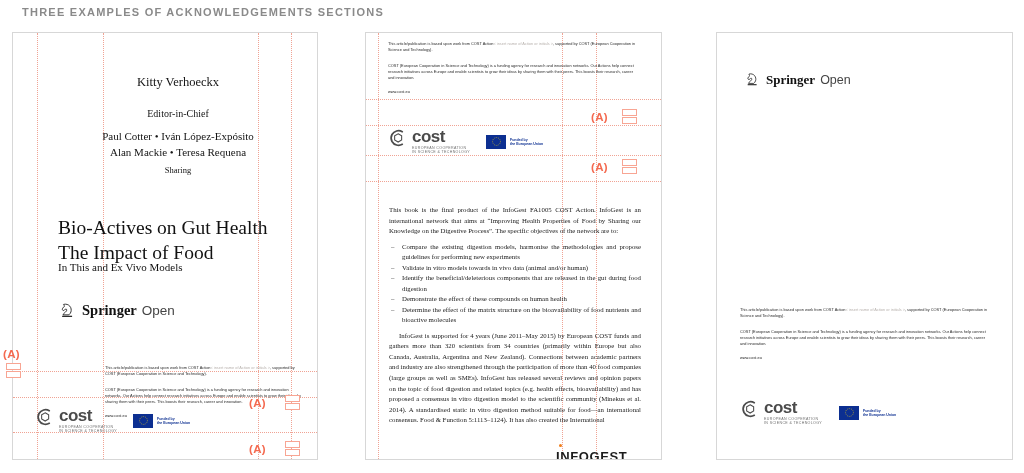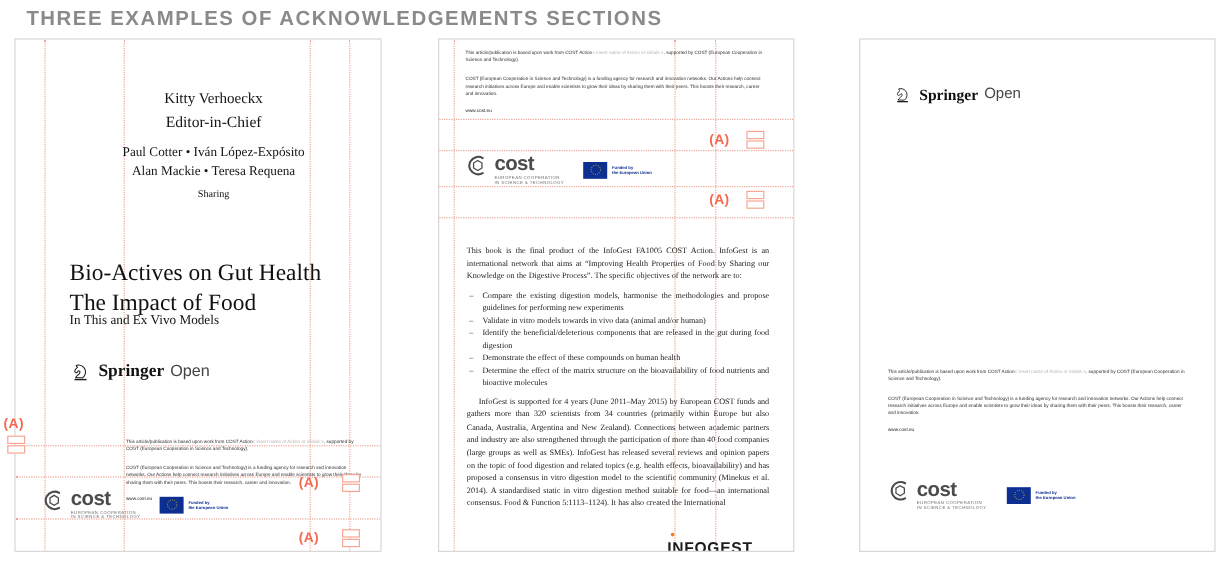--- a/index.html
+++ b/index.html
@@ -12,7 +12,7 @@
   }
   .page-title{
     position:absolute; left:22px; top:6px;
-    font-size:17px; font-weight:bold; letter-spacing:1.25px;
+    font-size:11px; font-weight:bold; letter-spacing:1.25px;
     color:#8a8a8a; text-transform:uppercase;
     white-space:nowrap;
   }

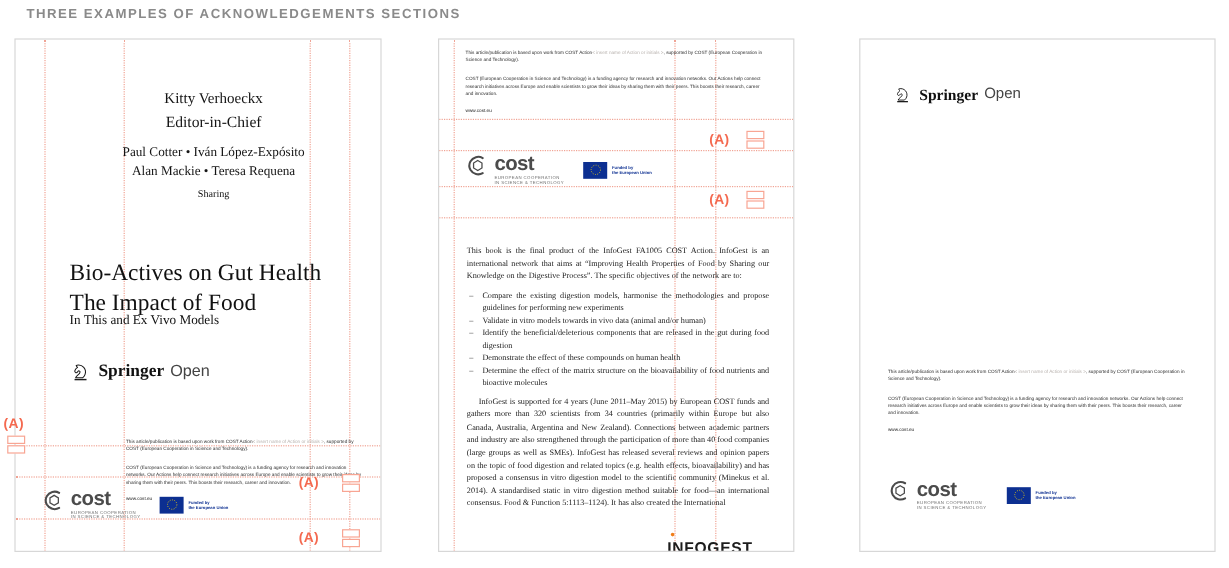--- a/index.html
+++ b/index.html
@@ -65,7 +65,7 @@
     font-size:11px;
   }
   .springer{
-    position:absolute; display:flex; gap:5px;
+    position:absolute; display:flex; align-items:center; gap:5px;
   }
   .springer .sp-mark{display:block;}
   .sp-word{font-family:"Liberation Serif", serif; font-weight:bold; color:#111;}

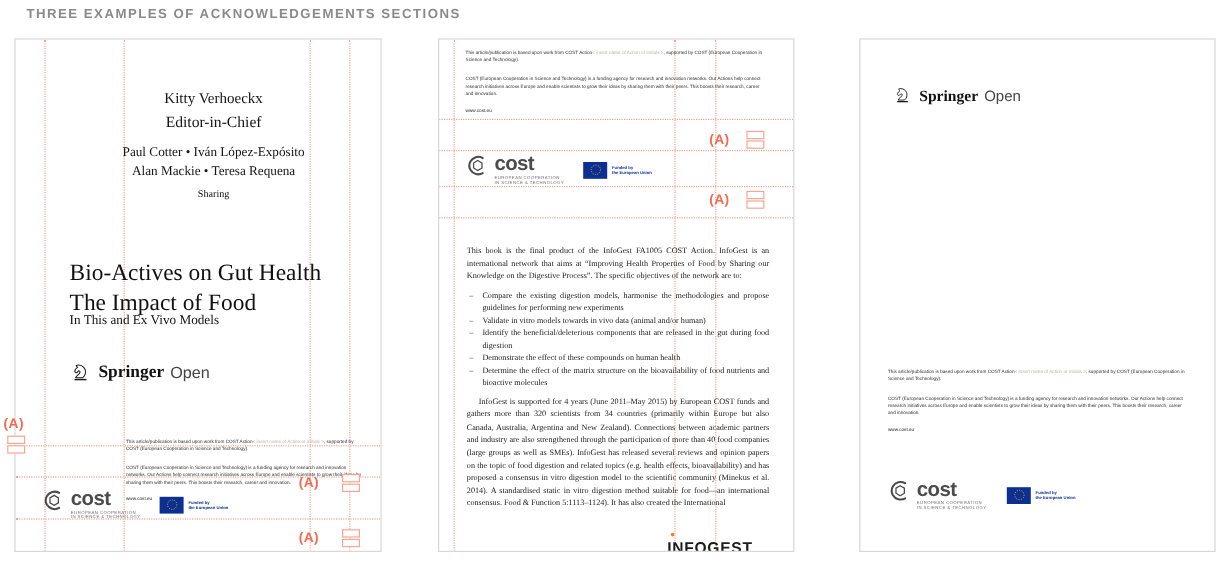--- a/index.html
+++ b/index.html
@@ -50,7 +50,7 @@
     font-family:"Liberation Serif", serif; color:#141414;text-align:center;
   }
   .ed-name{font-size:12.5px; line-height:1.45;}
-  .ed-role{font-size:13px; line-height:1.6; margin-top:1px;}
+  .ed-role{font-size:10px; line-height:1.6; margin-top:15px;}
   .ed-list{font-size:11px; line-height:1.42; margin-top:7px;}
   .ed-role2{font-size:8.5px; margin-top:5px;}
 

